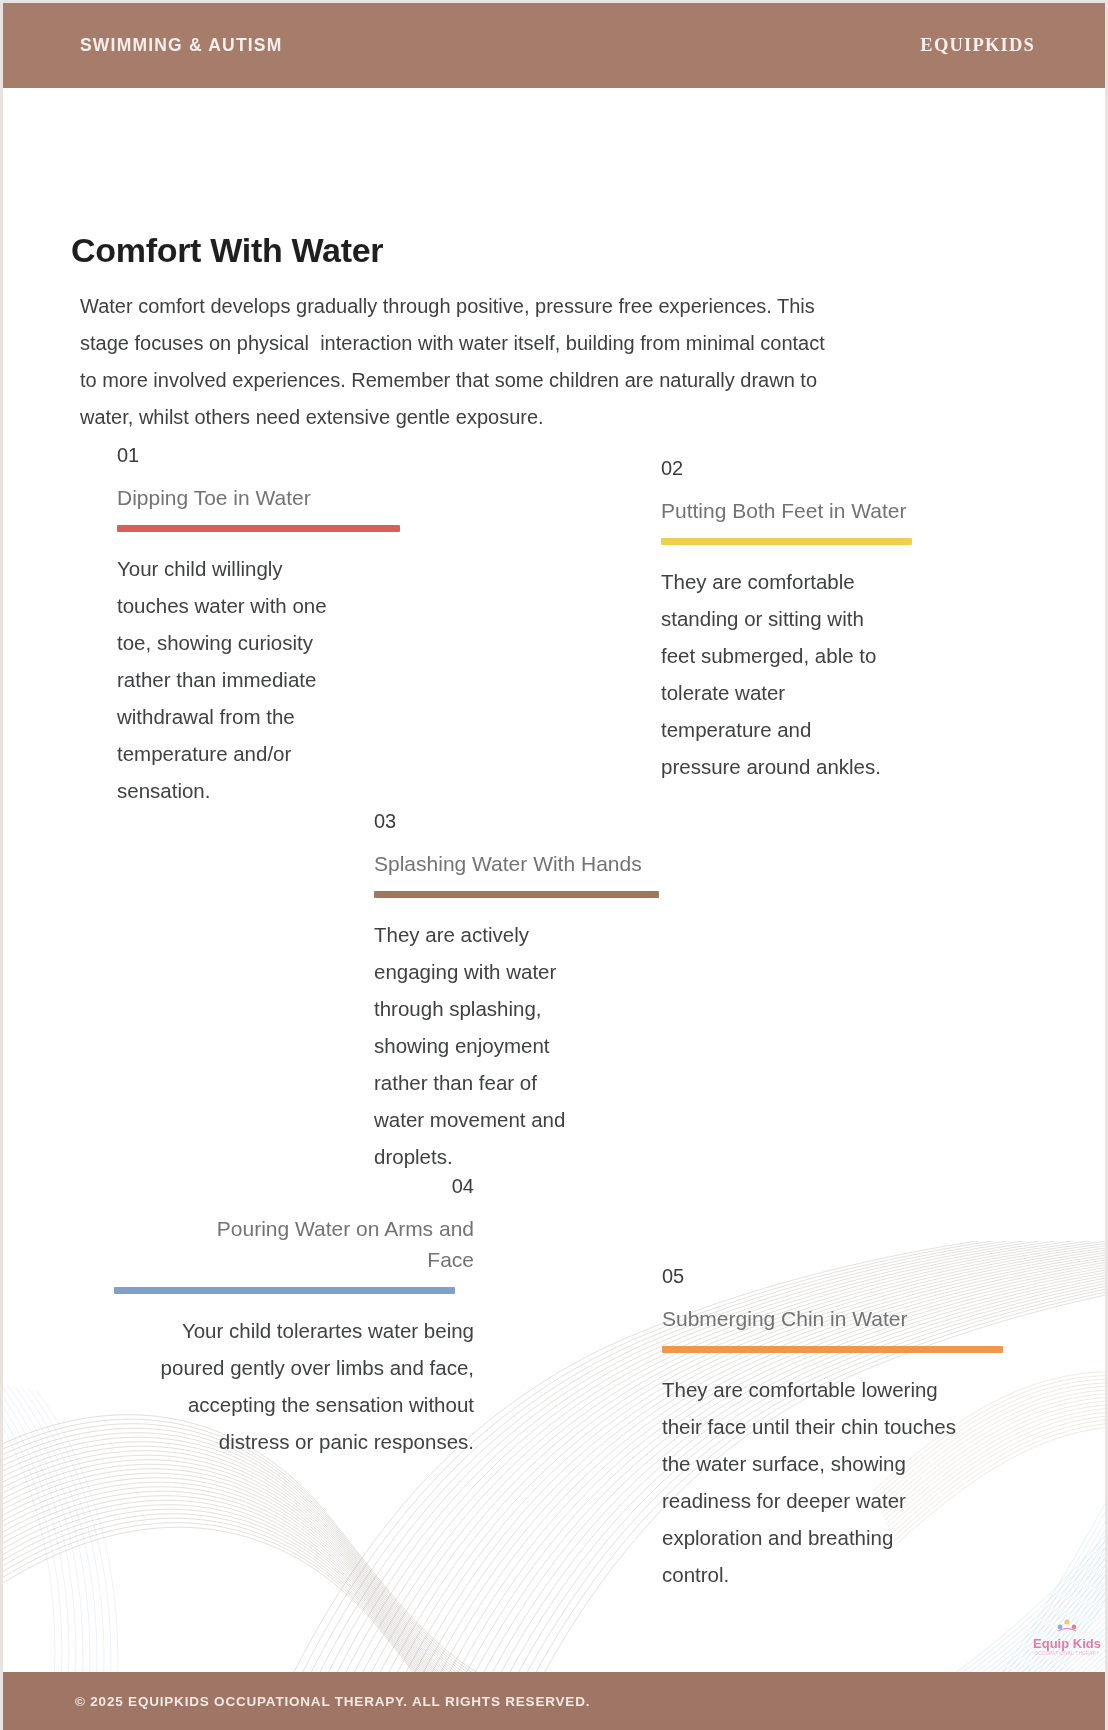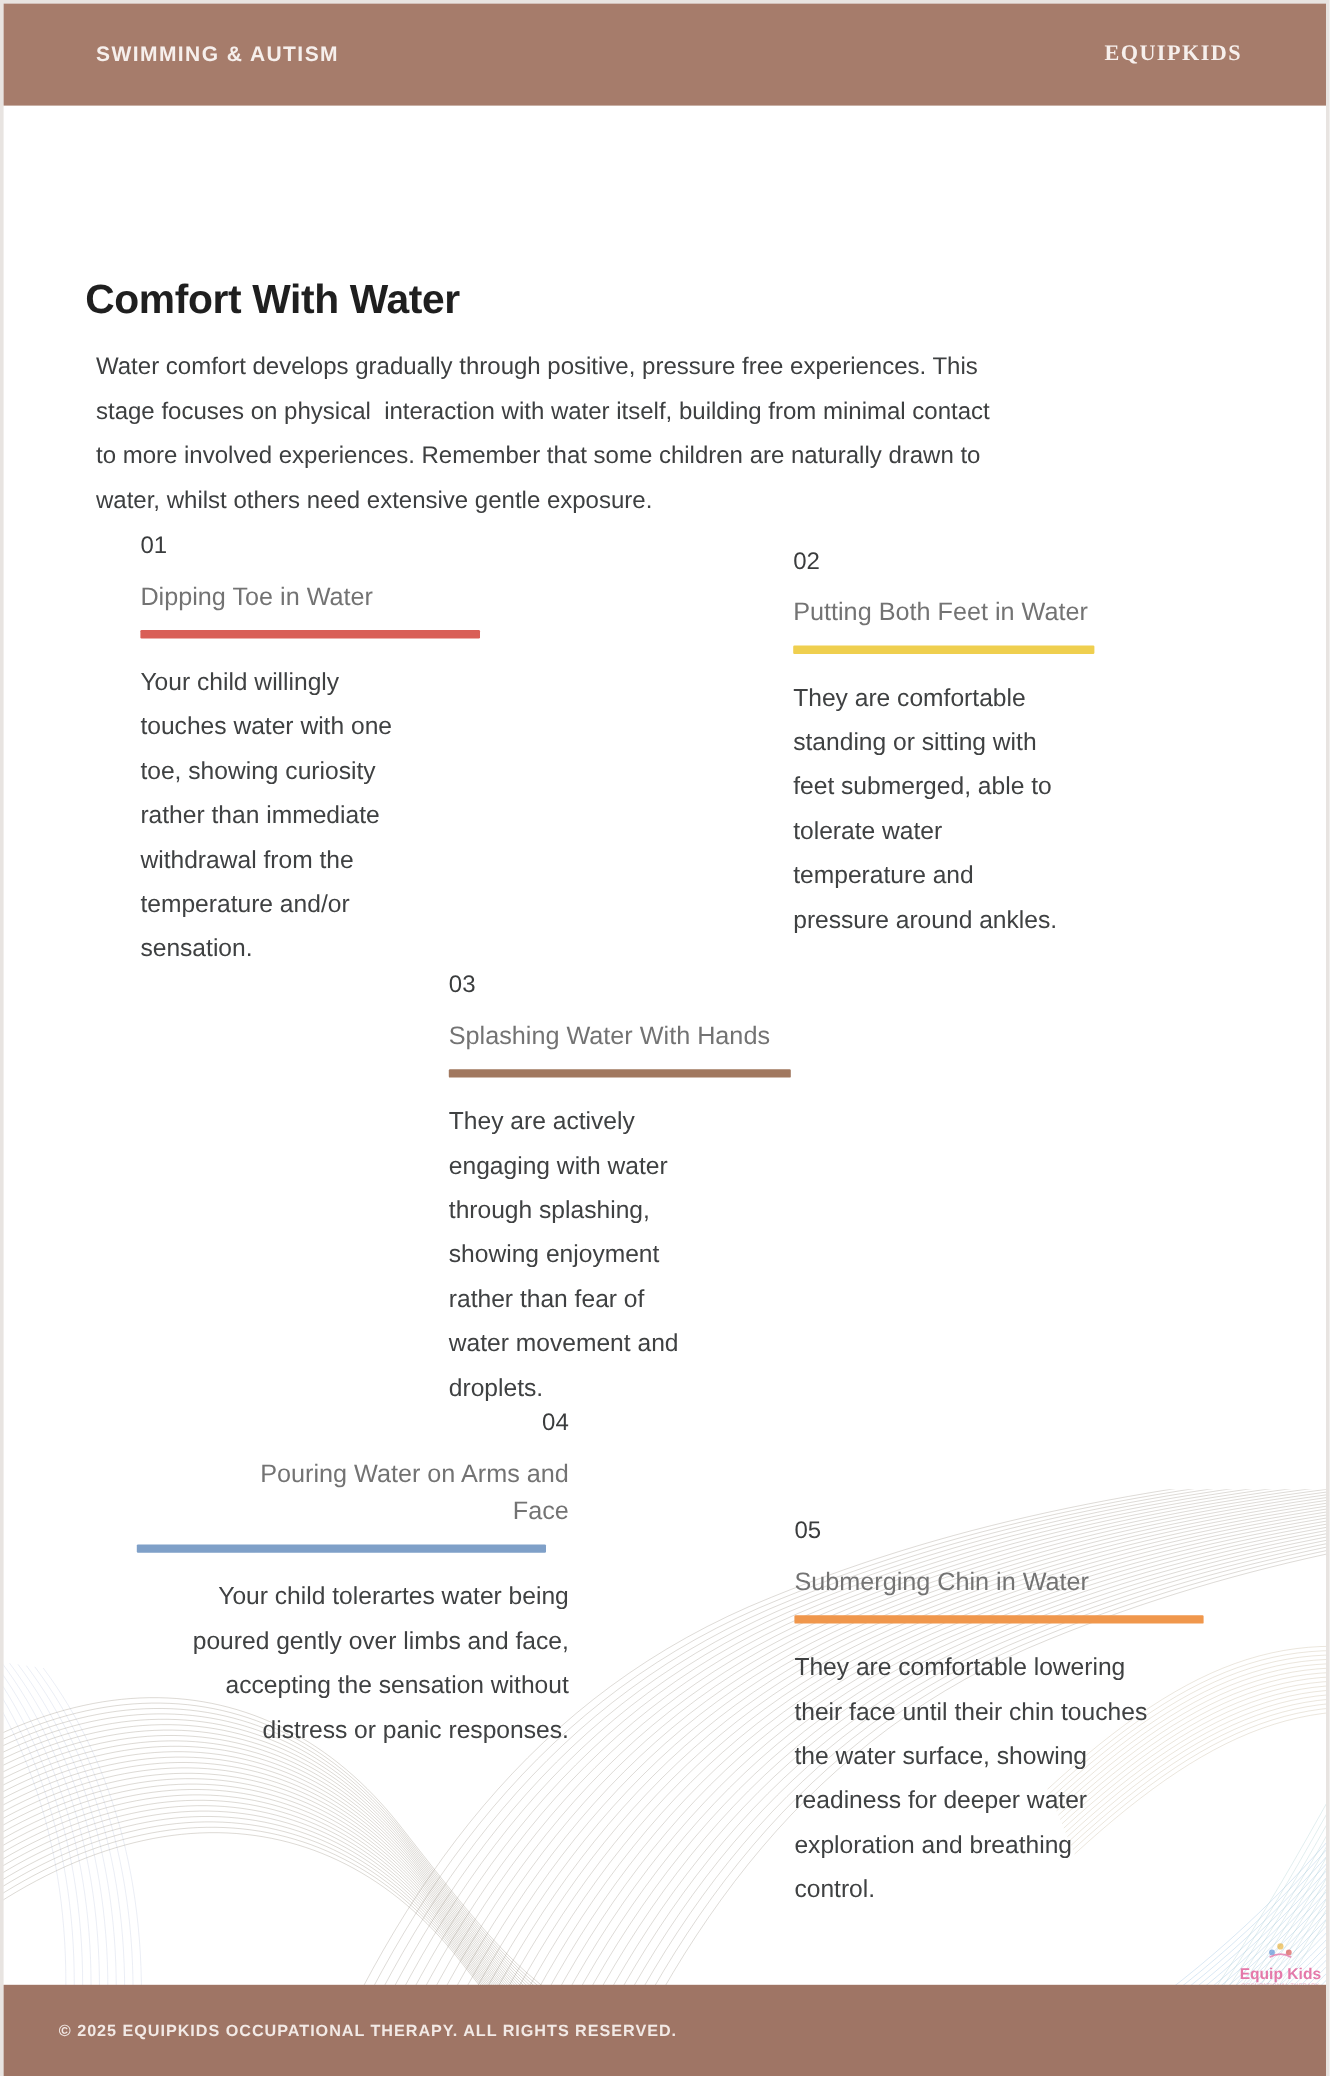--- a/index.html
+++ b/index.html
@@ -38,8 +38,8 @@
   .u1{width:283px;} .u2{width:251px;} .u3{width:285px;} .u4{width:341px;} .u5{width:341px;}
   .waves{position:absolute;left:0;top:1238px;width:1102px;height:431px;z-index:1;overflow:hidden;}
   .footer-bar{
-    position:absolute;left:0;right:0;bottom:0;height:76px;background:#9F7565;
-    display:flex;align-items:center;padding-left:46px;box-sizing:border-box;z-index:3;
+    position:absolute;left:0;right:0;bottom:0;height:58px;background:#9F7565;
+    display:flex;align-items:center;padding-left:72px;box-sizing:border-box;z-index:3;
   }
   .footer-text{color:#f2e9e5;font-size:13.5px;font-weight:bold;letter-spacing:0.8px;}
   .logo{

